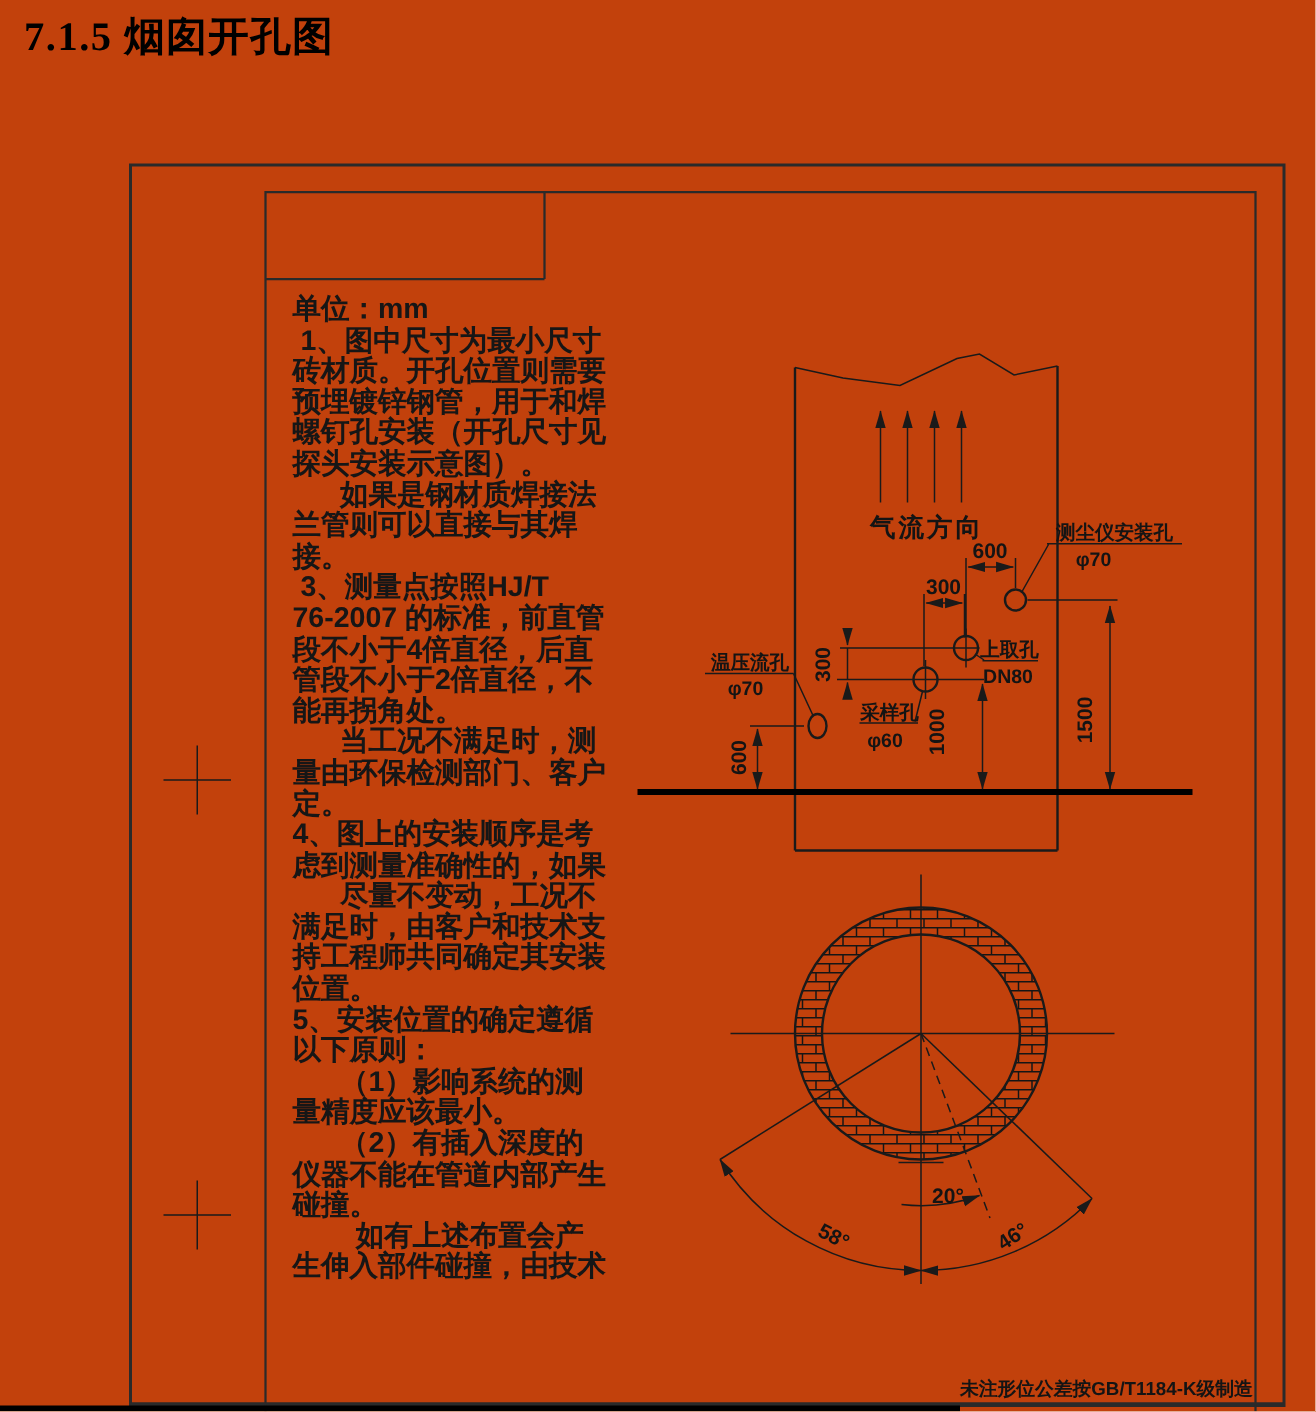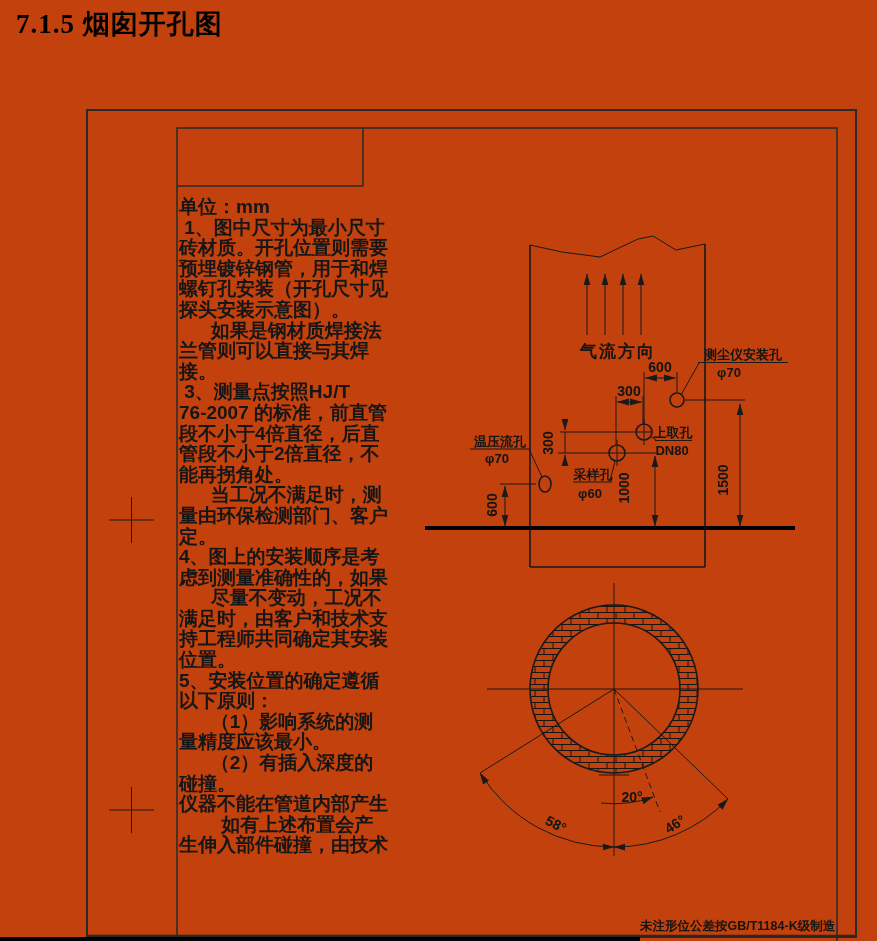--- a/index.html
+++ b/index.html
@@ -9,7 +9,7 @@
          font-family:"Liberation Serif","DejaVu Serif",serif;color:#000;letter-spacing:1px;}
   .notes{position:absolute;left:179px;top:197px;width:232px;font-size:19px;font-weight:bold;
          line-height:20.6px;color:#161616;}
-  .note-line{white-space:pre;height:20.6px;overflow:visible;}
+  .note-line{white-space:pre;height:20.6px;overflow:visible;margin-left:16px;}
   svg{position:absolute;left:0;top:0;pointer-events:none;}
   svg text{font-family:"Liberation Sans","DejaVu Sans",sans-serif;fill:#141414;}
   .cad{stroke:#1a1a1a;fill:none;stroke-width:1.6;}

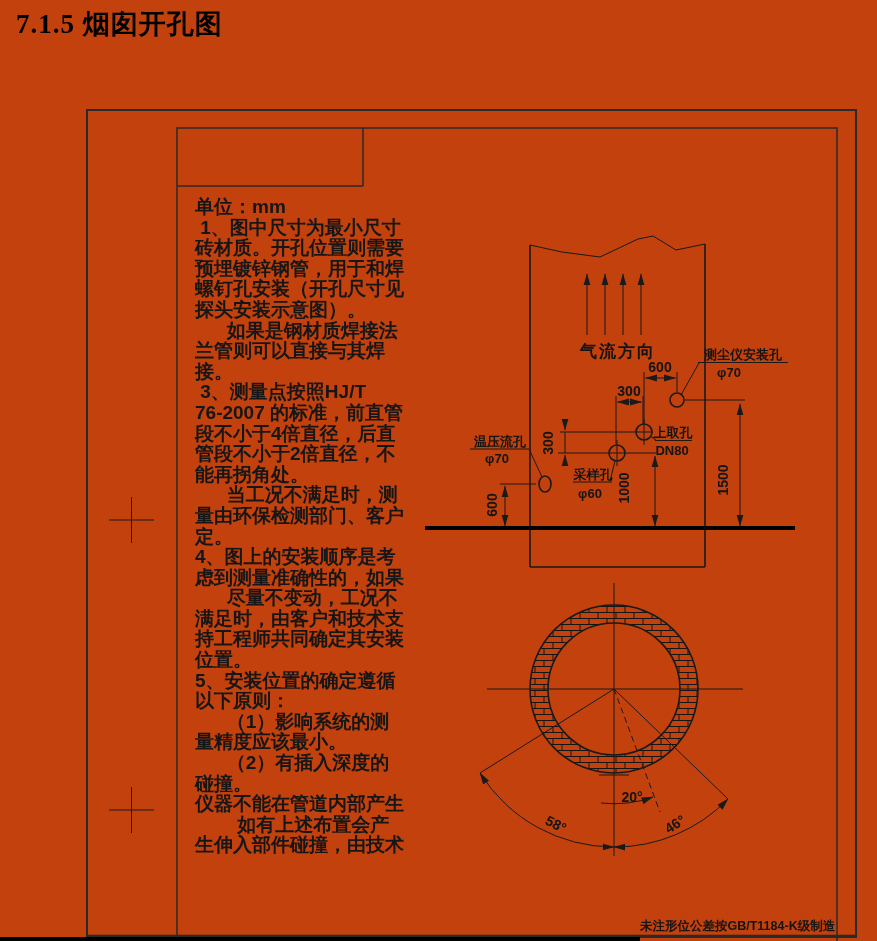--- a/index.html
+++ b/index.html
@@ -56,8 +56,8 @@
       <div class="note-line">      （1）影响系统的测</div>
       <div class="note-line">量精度应该最小。</div>
       <div class="note-line">      （2）有插入深度的</div>
+      <div class="note-line">仪器不能在管道内部产生</div>
       <div class="note-line">碰撞。</div>
-      <div class="note-line">仪器不能在管道内部产生</div>
       <div class="note-line">        如有上述布置会产</div>
       <div class="note-line">生伸入部件碰撞，由技术</div>
     </div>

